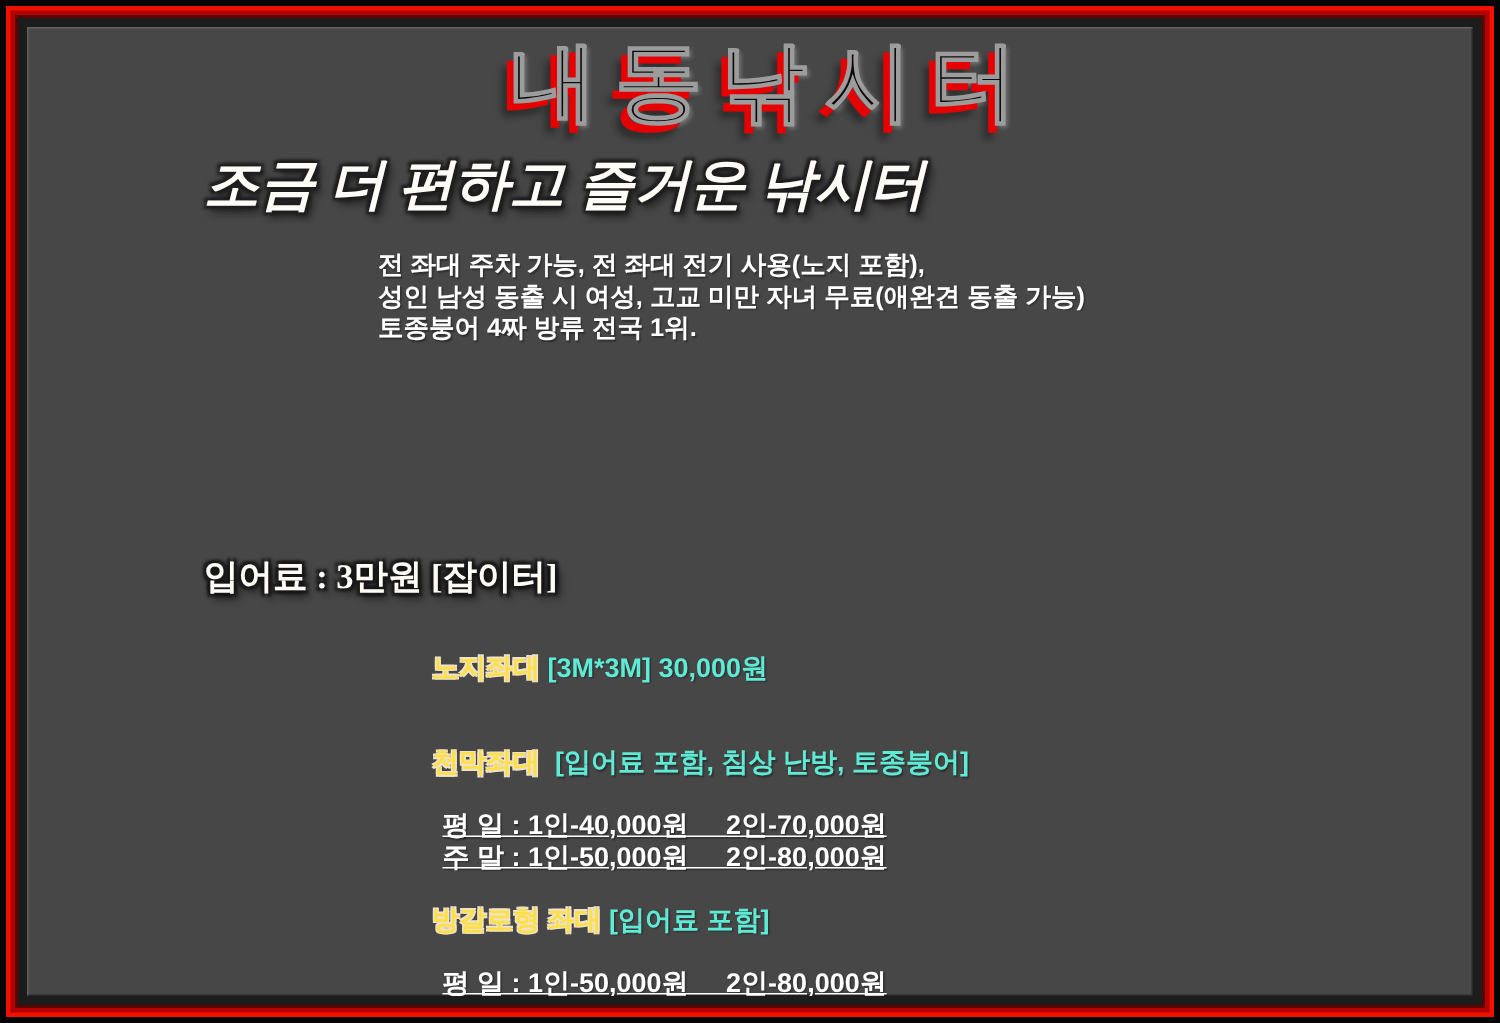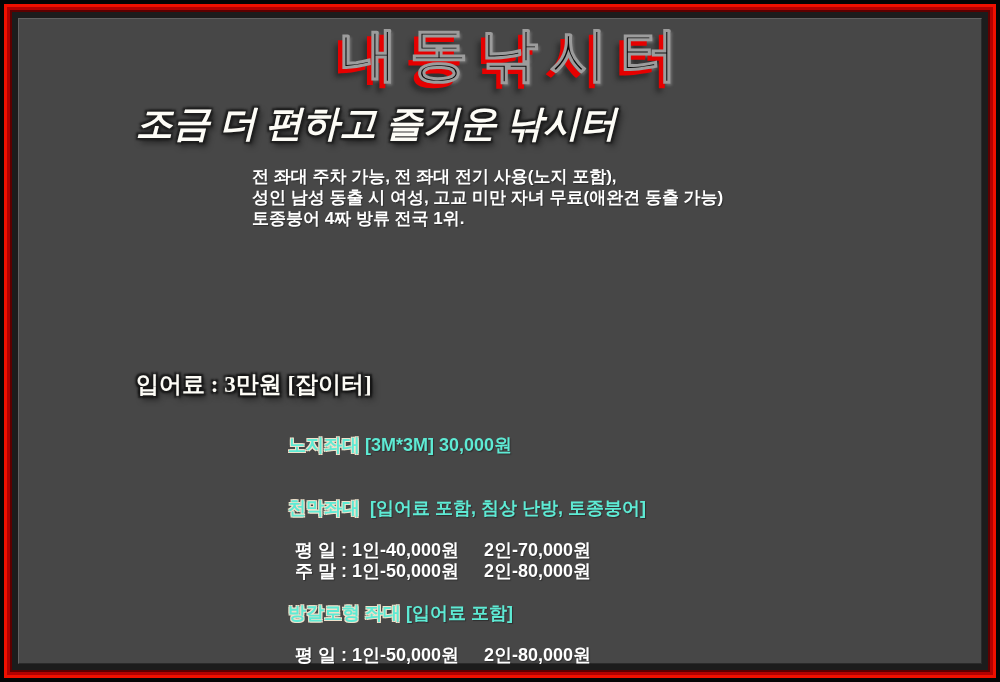--- a/index.html
+++ b/index.html
@@ -96,7 +96,7 @@
   }
   .p-head { white-space: pre; }
   .seat-name {
-    color: #5eead4;
+    color: #fde047;
     text-shadow:
       -1px -1px 0 #efe2cb, 1px -1px 0 #efe2cb,
       -1px 1px 0 #efe2cb, 1px 1px 0 #efe2cb;

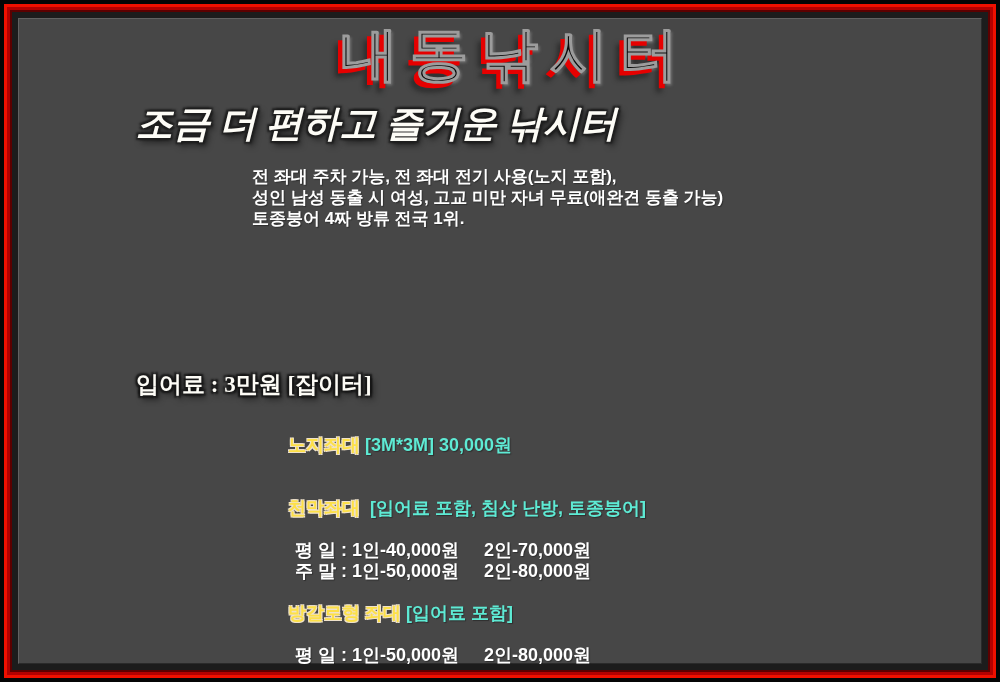--- a/index.html
+++ b/index.html
@@ -103,7 +103,7 @@
     margin-top: 40px;
   }
   .seat-detail { white-space: pre; color: #5eead4; }
-  .p-line { white-space: pre; padding-left: 87px; }
+  .p-line { white-space: pre; padding-left: 87px; text-decoration: underline; }
 </style>
 </head>
 <body>

